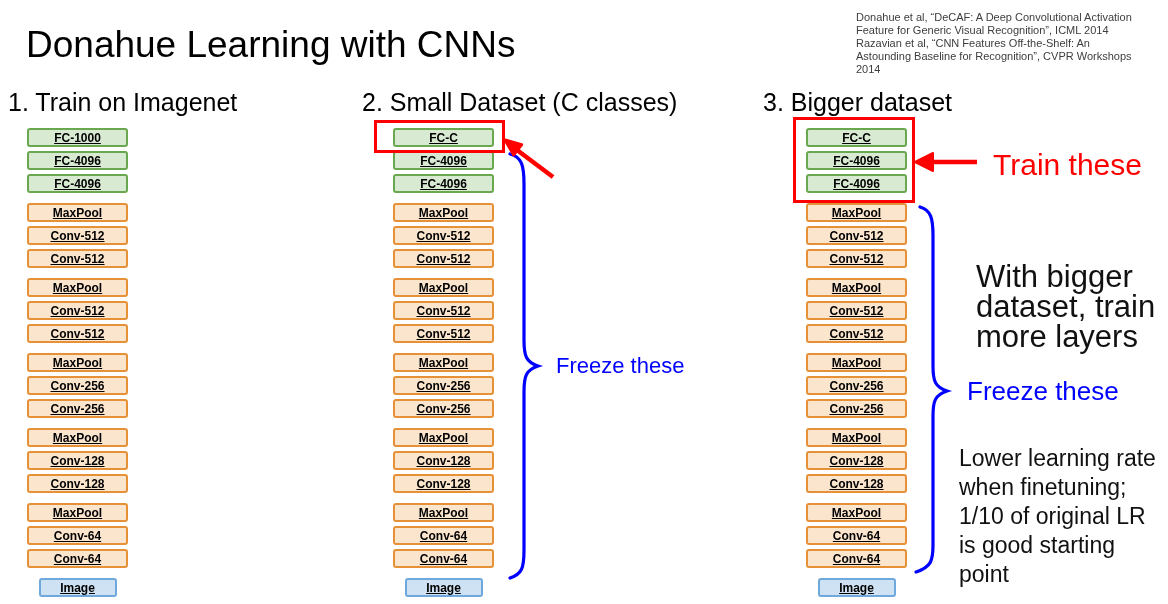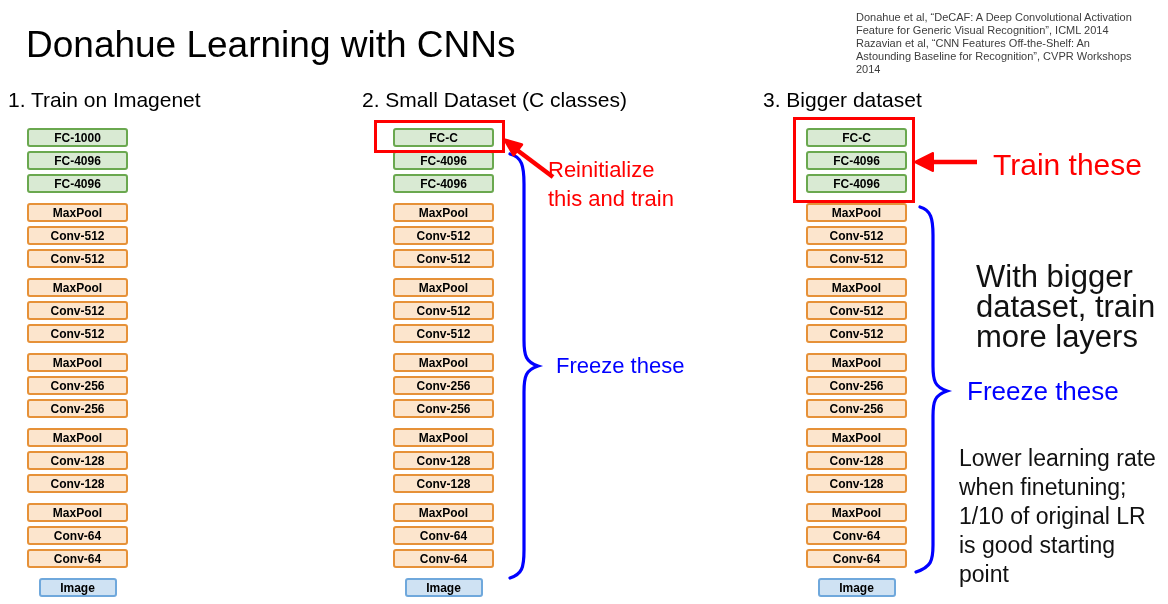--- a/index.html
+++ b/index.html
@@ -29,7 +29,7 @@
     white-space: pre-line;
   }
   .col-heading {
-    font-size: 21px;
+    font-size: 25px;
     color: #000;
     white-space: nowrap;
   }

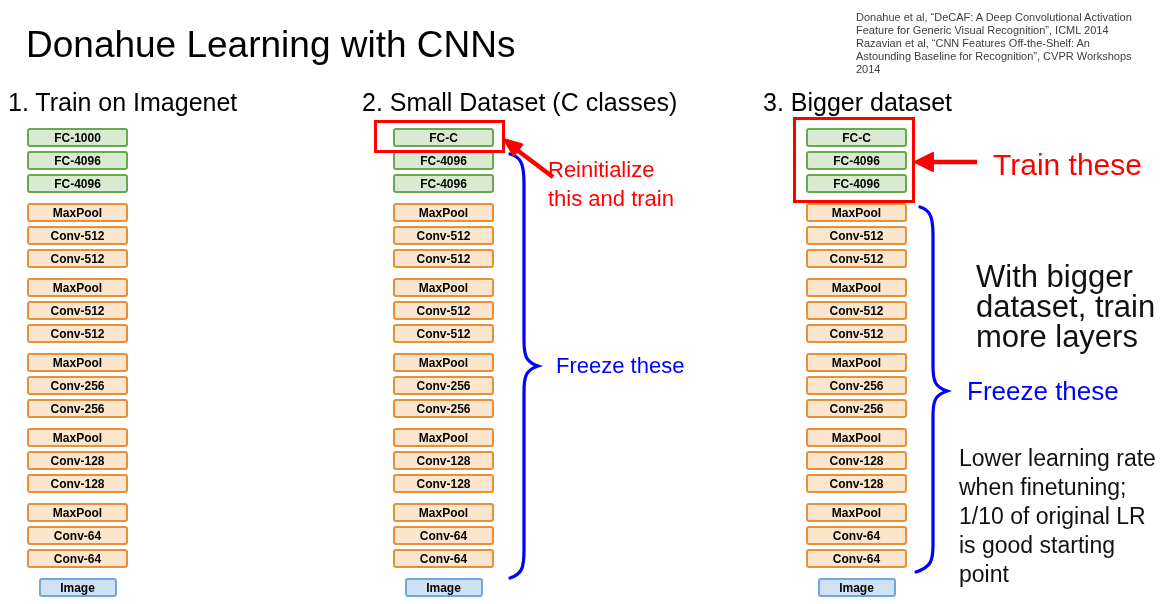--- a/index.html
+++ b/index.html
@@ -53,6 +53,7 @@
     flex-direction: column;
     gap: 4px;
     margin-bottom: 10px;
+    text-decoration: underline;
   }
   .layer-group:last-child { margin-bottom: 0; }
 

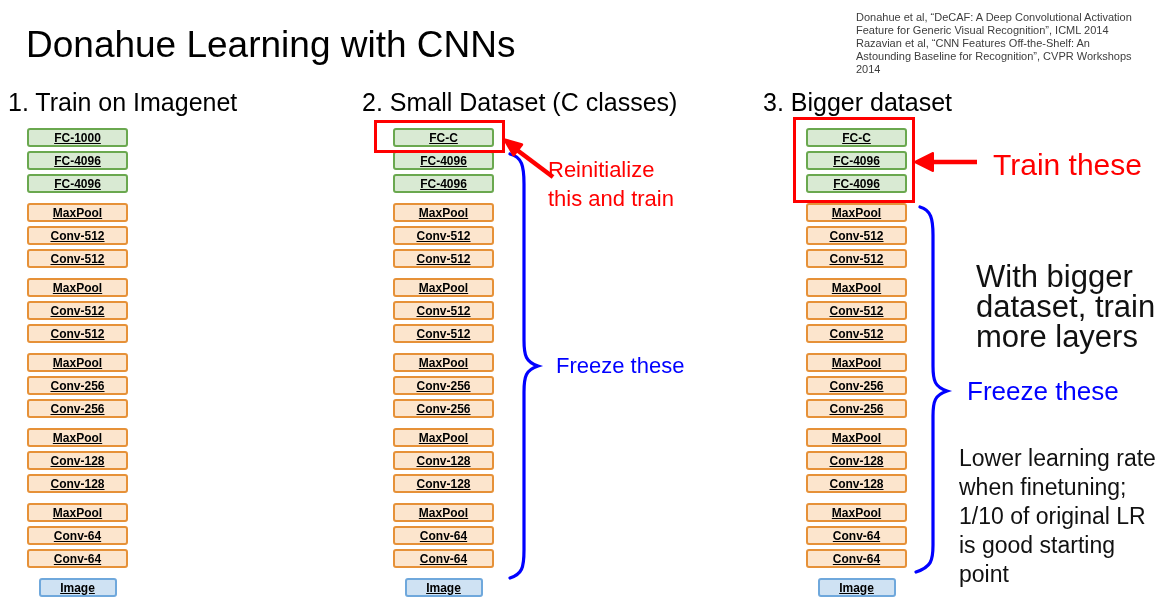--- a/index.html
+++ b/index.html
@@ -244,8 +244,6 @@
     </g>
   </svg>
 
-  <div id="reinit-note" class="note red-note">Reinitialize
-this and train</div>
   <div id="freeze-small" class="note blue-note">Freeze these</div>
   <div id="train-note" class="note red-note">Train these</div>
   <div id="bigger-note" class="note black-note">With bigger

